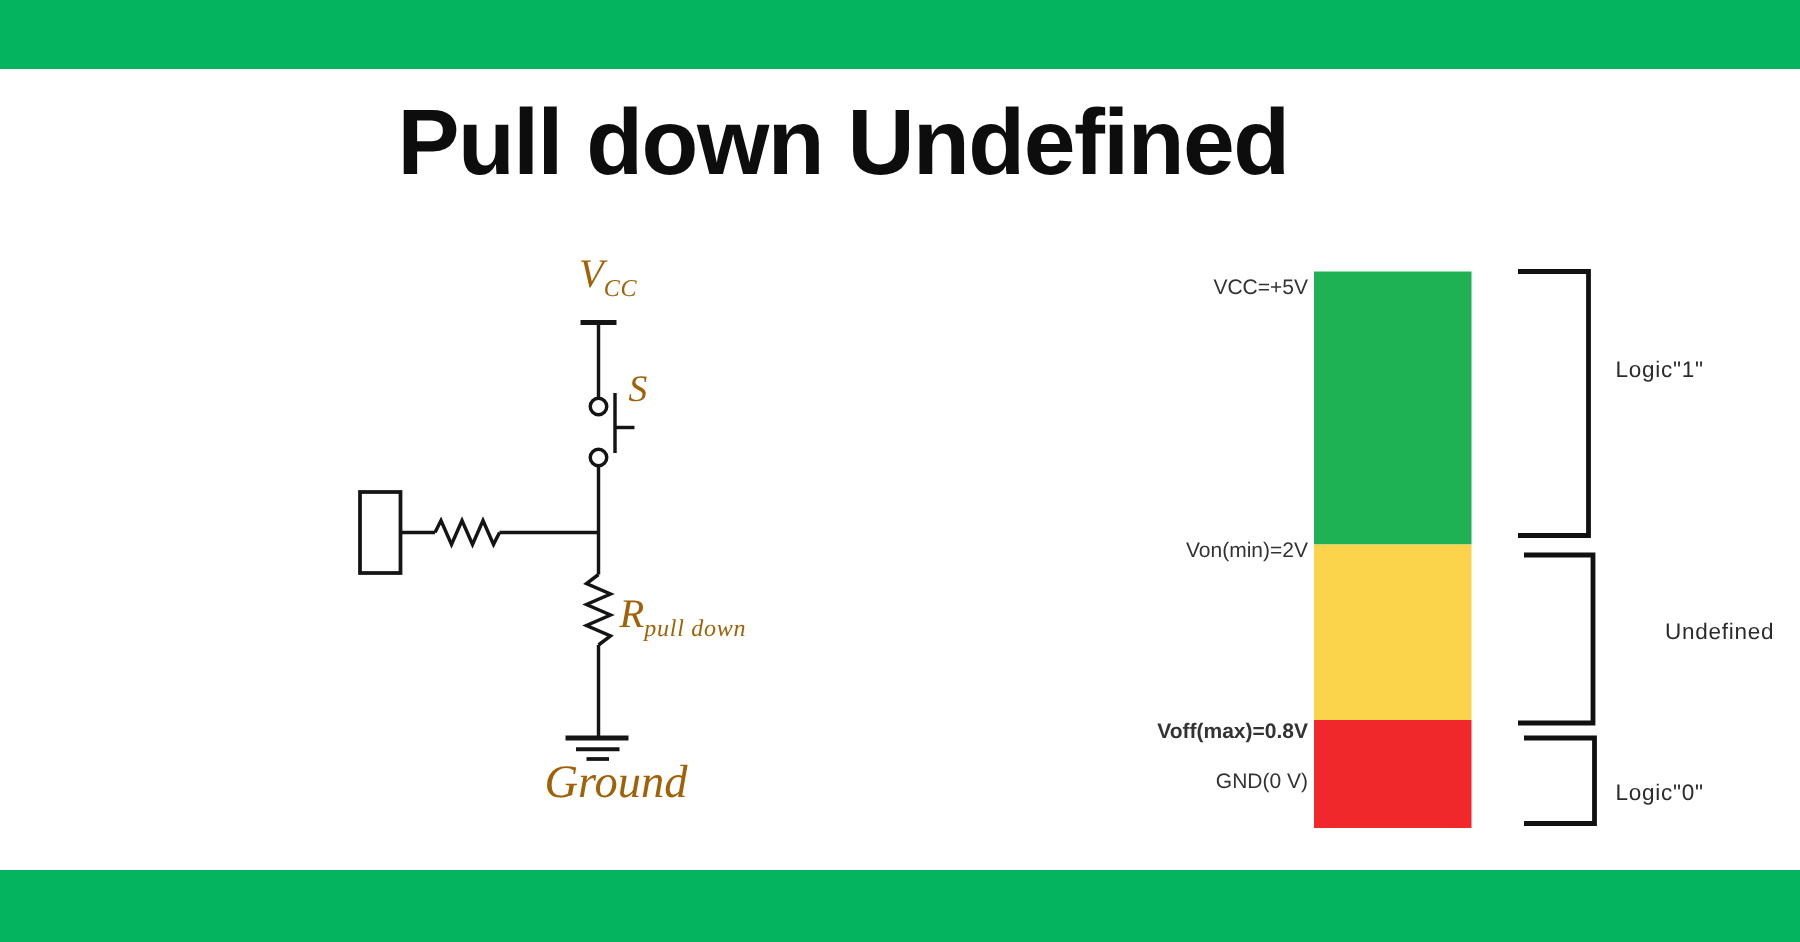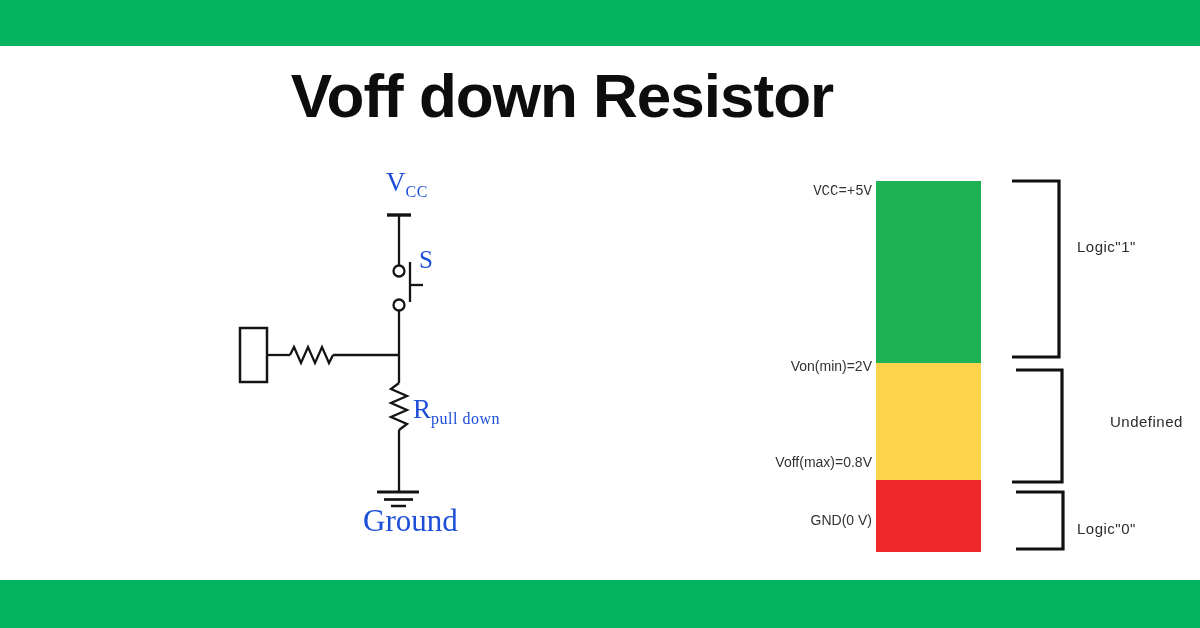--- a/index.html
+++ b/index.html
@@ -59,7 +59,7 @@
   <div class="banner top" style="background-color: rgb(4, 180, 95);"></div>
   <div class="banner bottom" style="background-color: rgb(4, 180, 95);"></div>
 
-  <h1 class="title">Voff down Resistor</h1>
+  <h1 class="title">Pull down Undefined</h1>
 
   <svg class="overlay" viewBox="0 0 1200 628" fill="none" stroke="#141414" stroke-width="2.3">
 

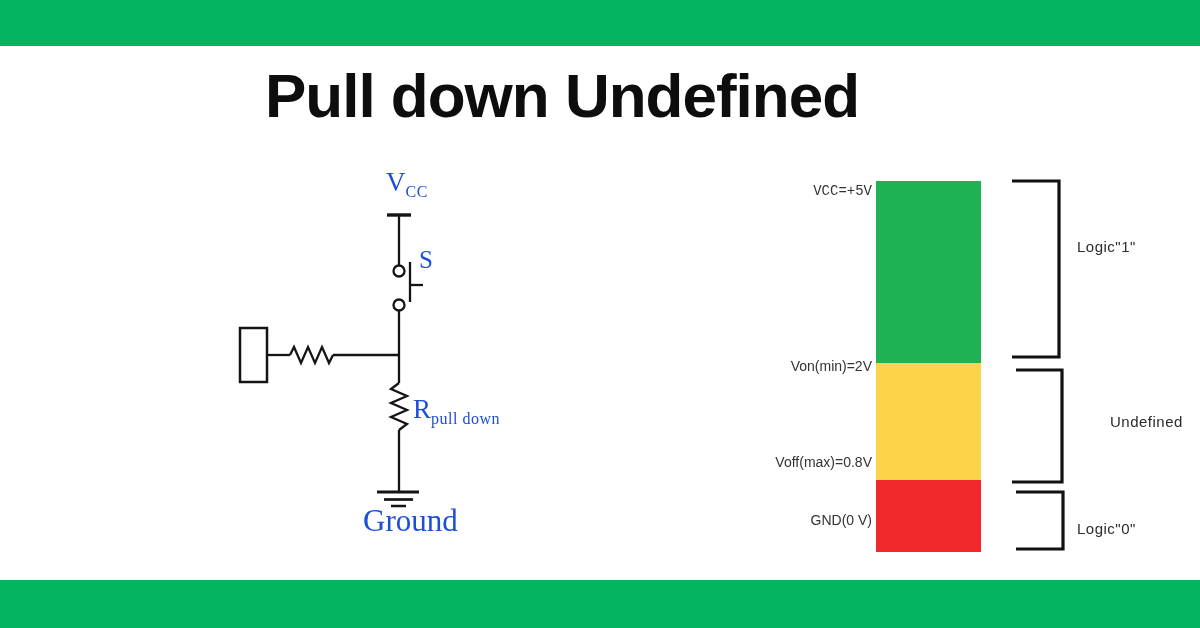--- a/index.html
+++ b/index.html
@@ -21,8 +21,9 @@
   .overlay{position:absolute;left:0;top:0;width:1200px;height:628px;}
   
   .c-label{
-    position:absolute;color:#1d4ed8;
+    position:absolute;color:#a16207;
     font-family:"Liberation Serif",serif;
+    font-style:italic;
   }
   .lbl-vcc{left:386px;top:167px;font-size:27px;}
   .lbl-vcc .sub,.lbl-r .sub{font-size:16px;vertical-align:-6px;letter-spacing:0.5px;}

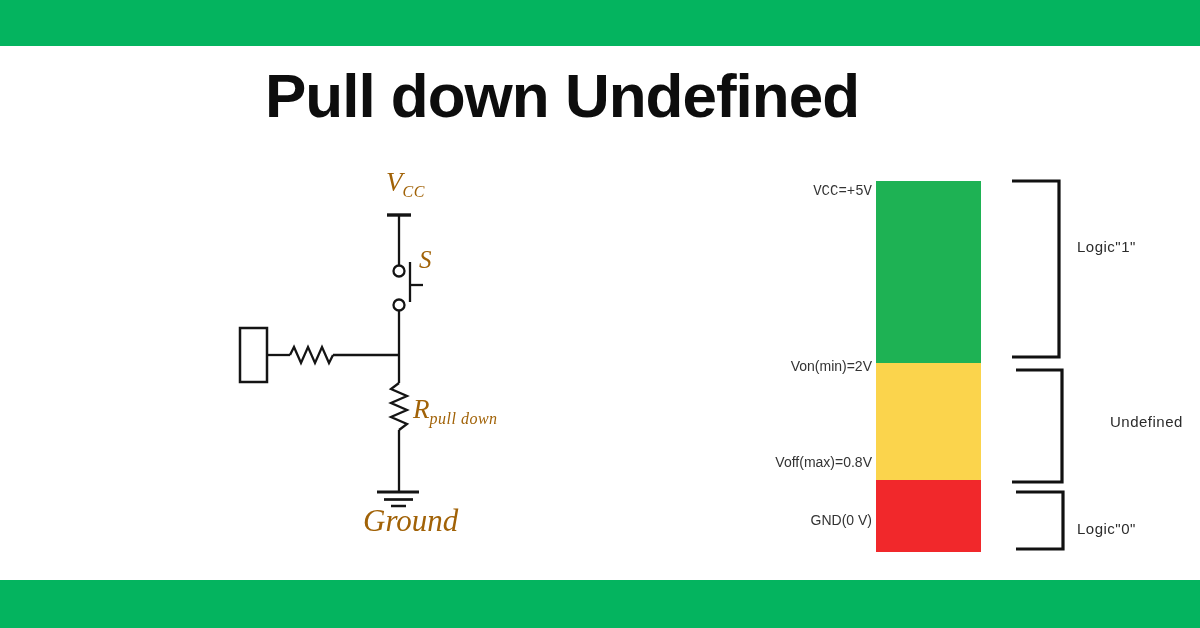--- a/index.html
+++ b/index.html
@@ -40,7 +40,7 @@
     position:absolute;left:760px;width:112px;
     text-align:right;font-size:14px;color:#333;white-space:nowrap;
   }
-  .axis-0{top:183px;font-family:Liberation Mono, monospace;}
+  .axis-0{top:183px;}
   .axis-1{top:358px;}
   .axis-2{top:454px;}
   .axis-3{top:512px;}

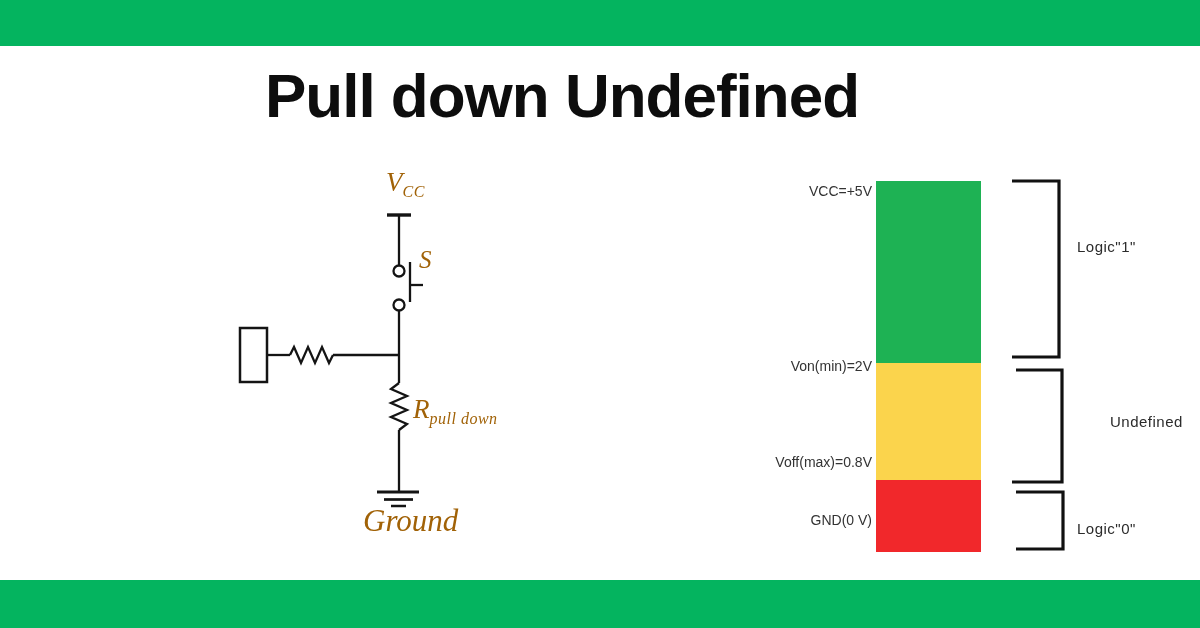--- a/index.html
+++ b/index.html
@@ -42,7 +42,7 @@
   }
   .axis-0{top:183px;}
   .axis-1{top:358px;}
-  .axis-2{top:454px;}
+  .axis-2{top:479px;font-weight:bold;}
   .axis-3{top:512px;}
   .range-label{
     position:absolute;left:1077px;font-size:15px;color:#2b2b2b;

